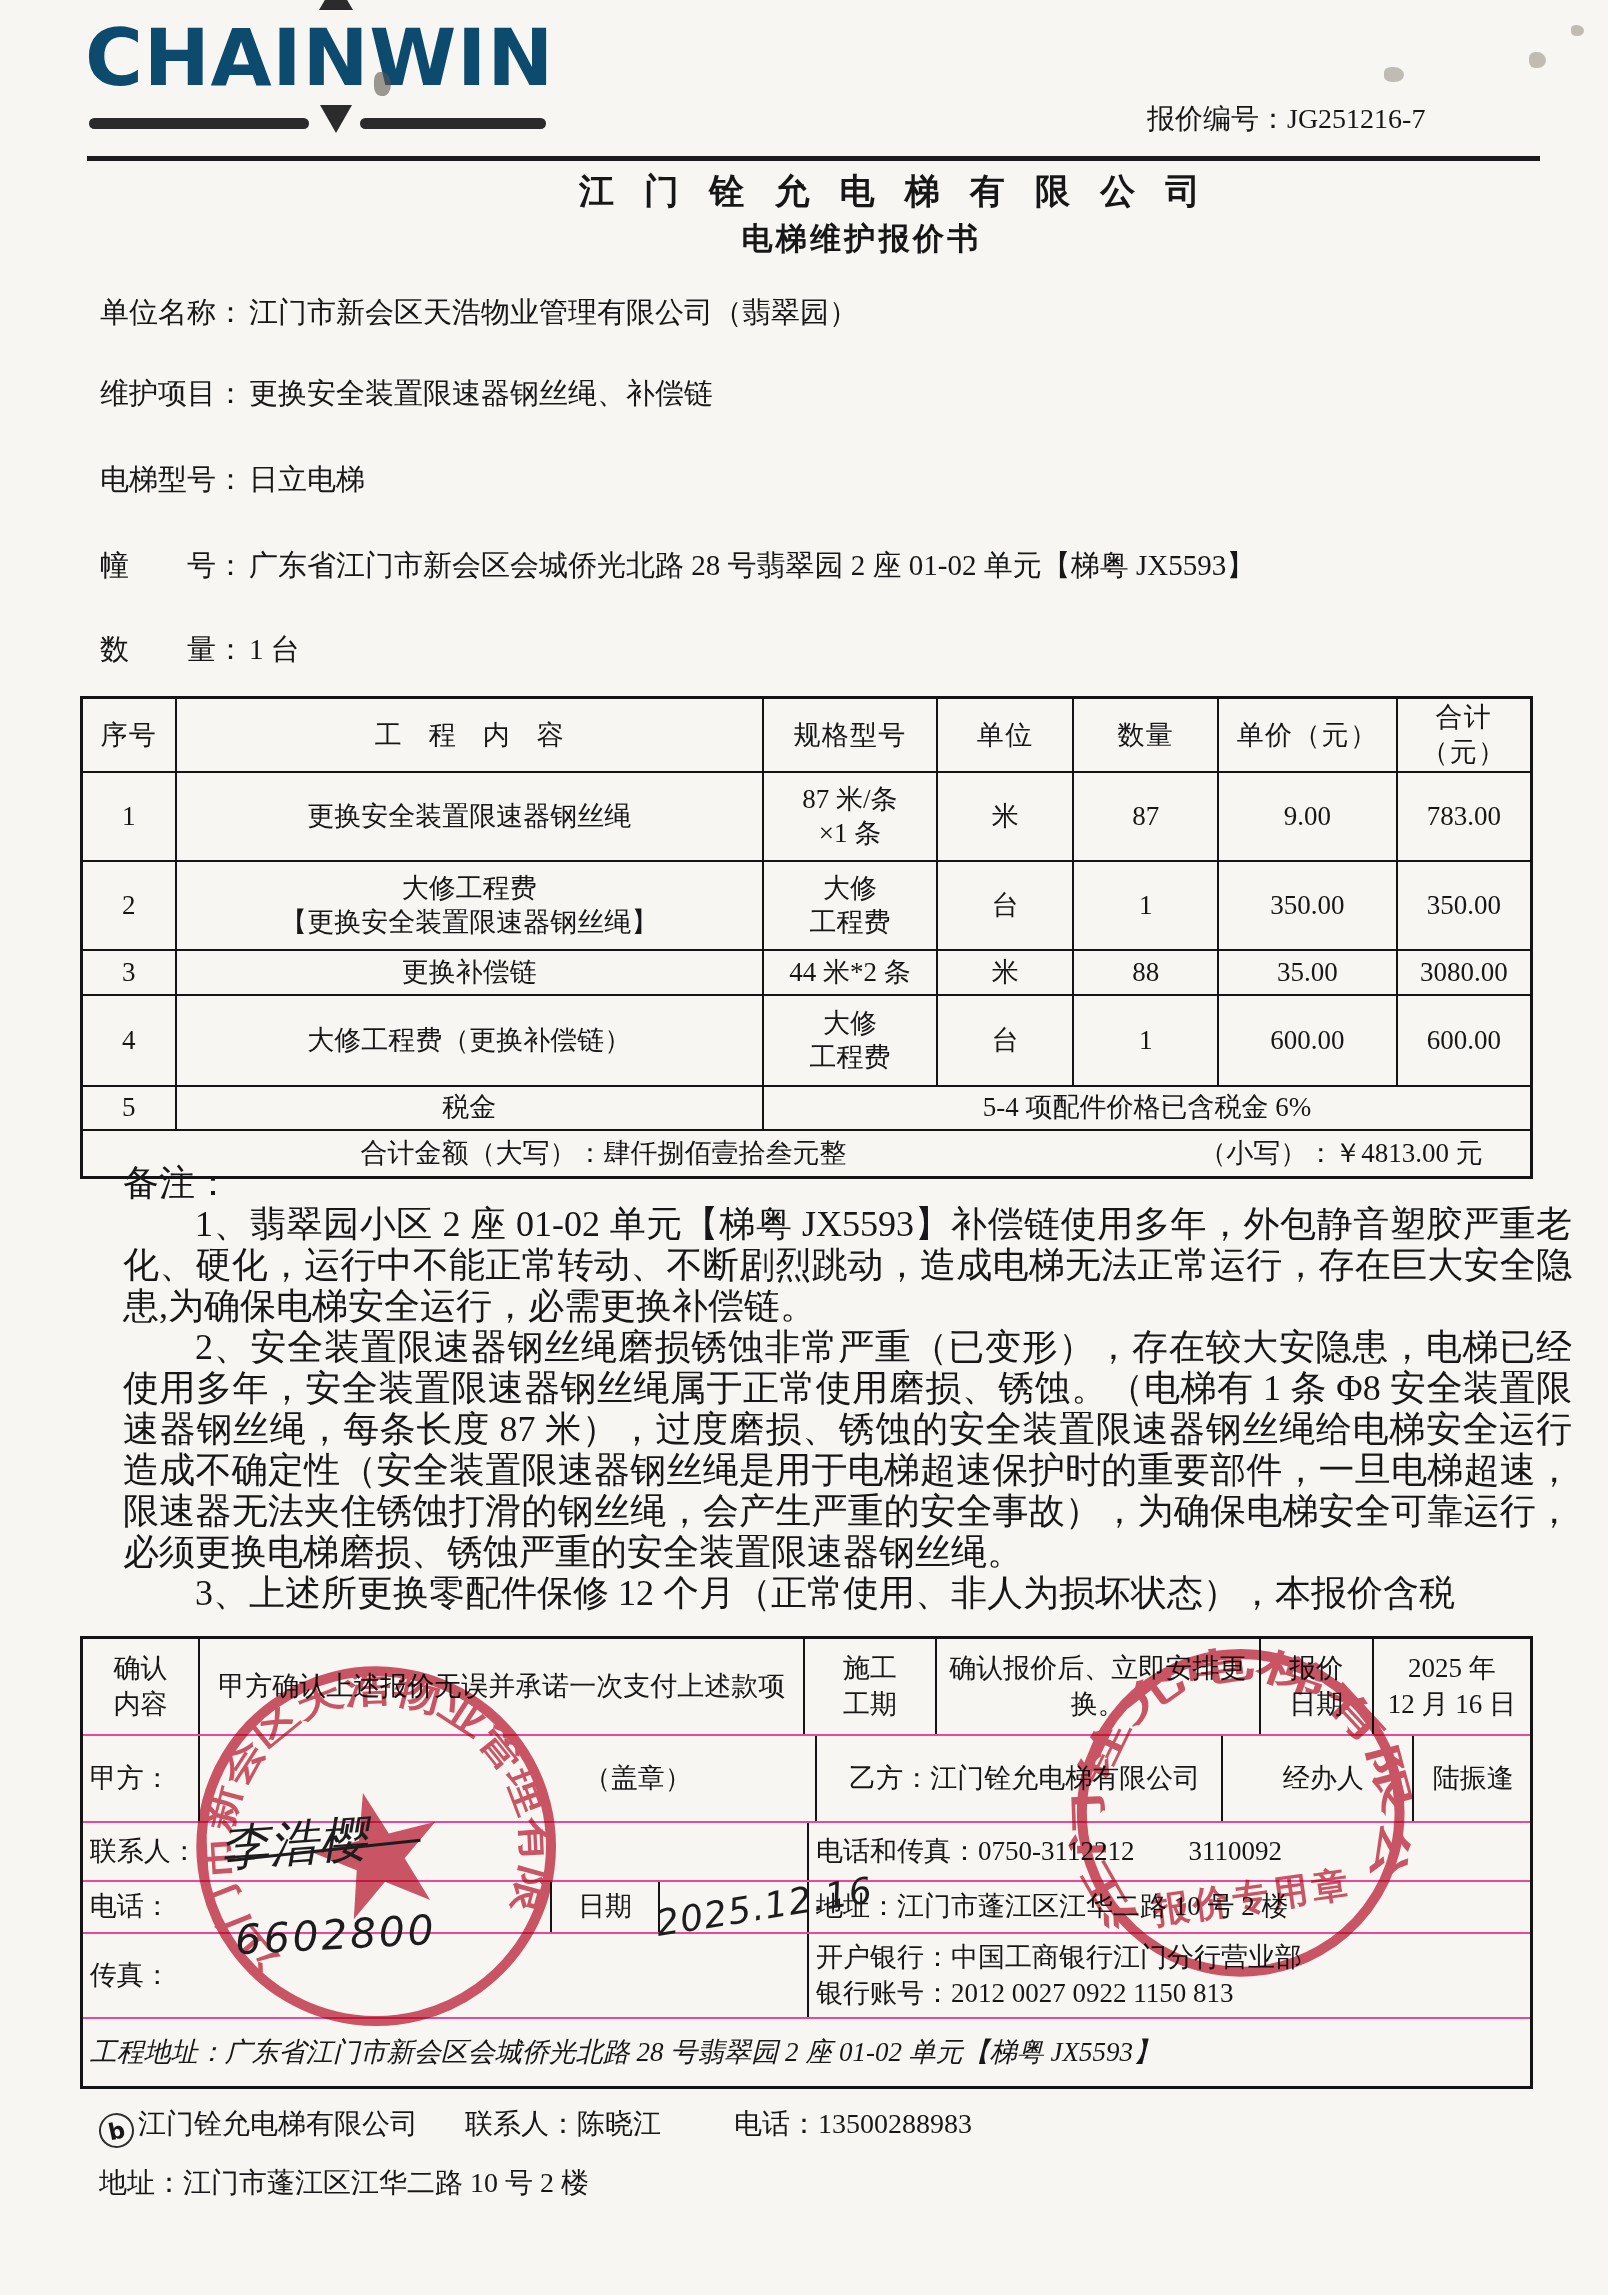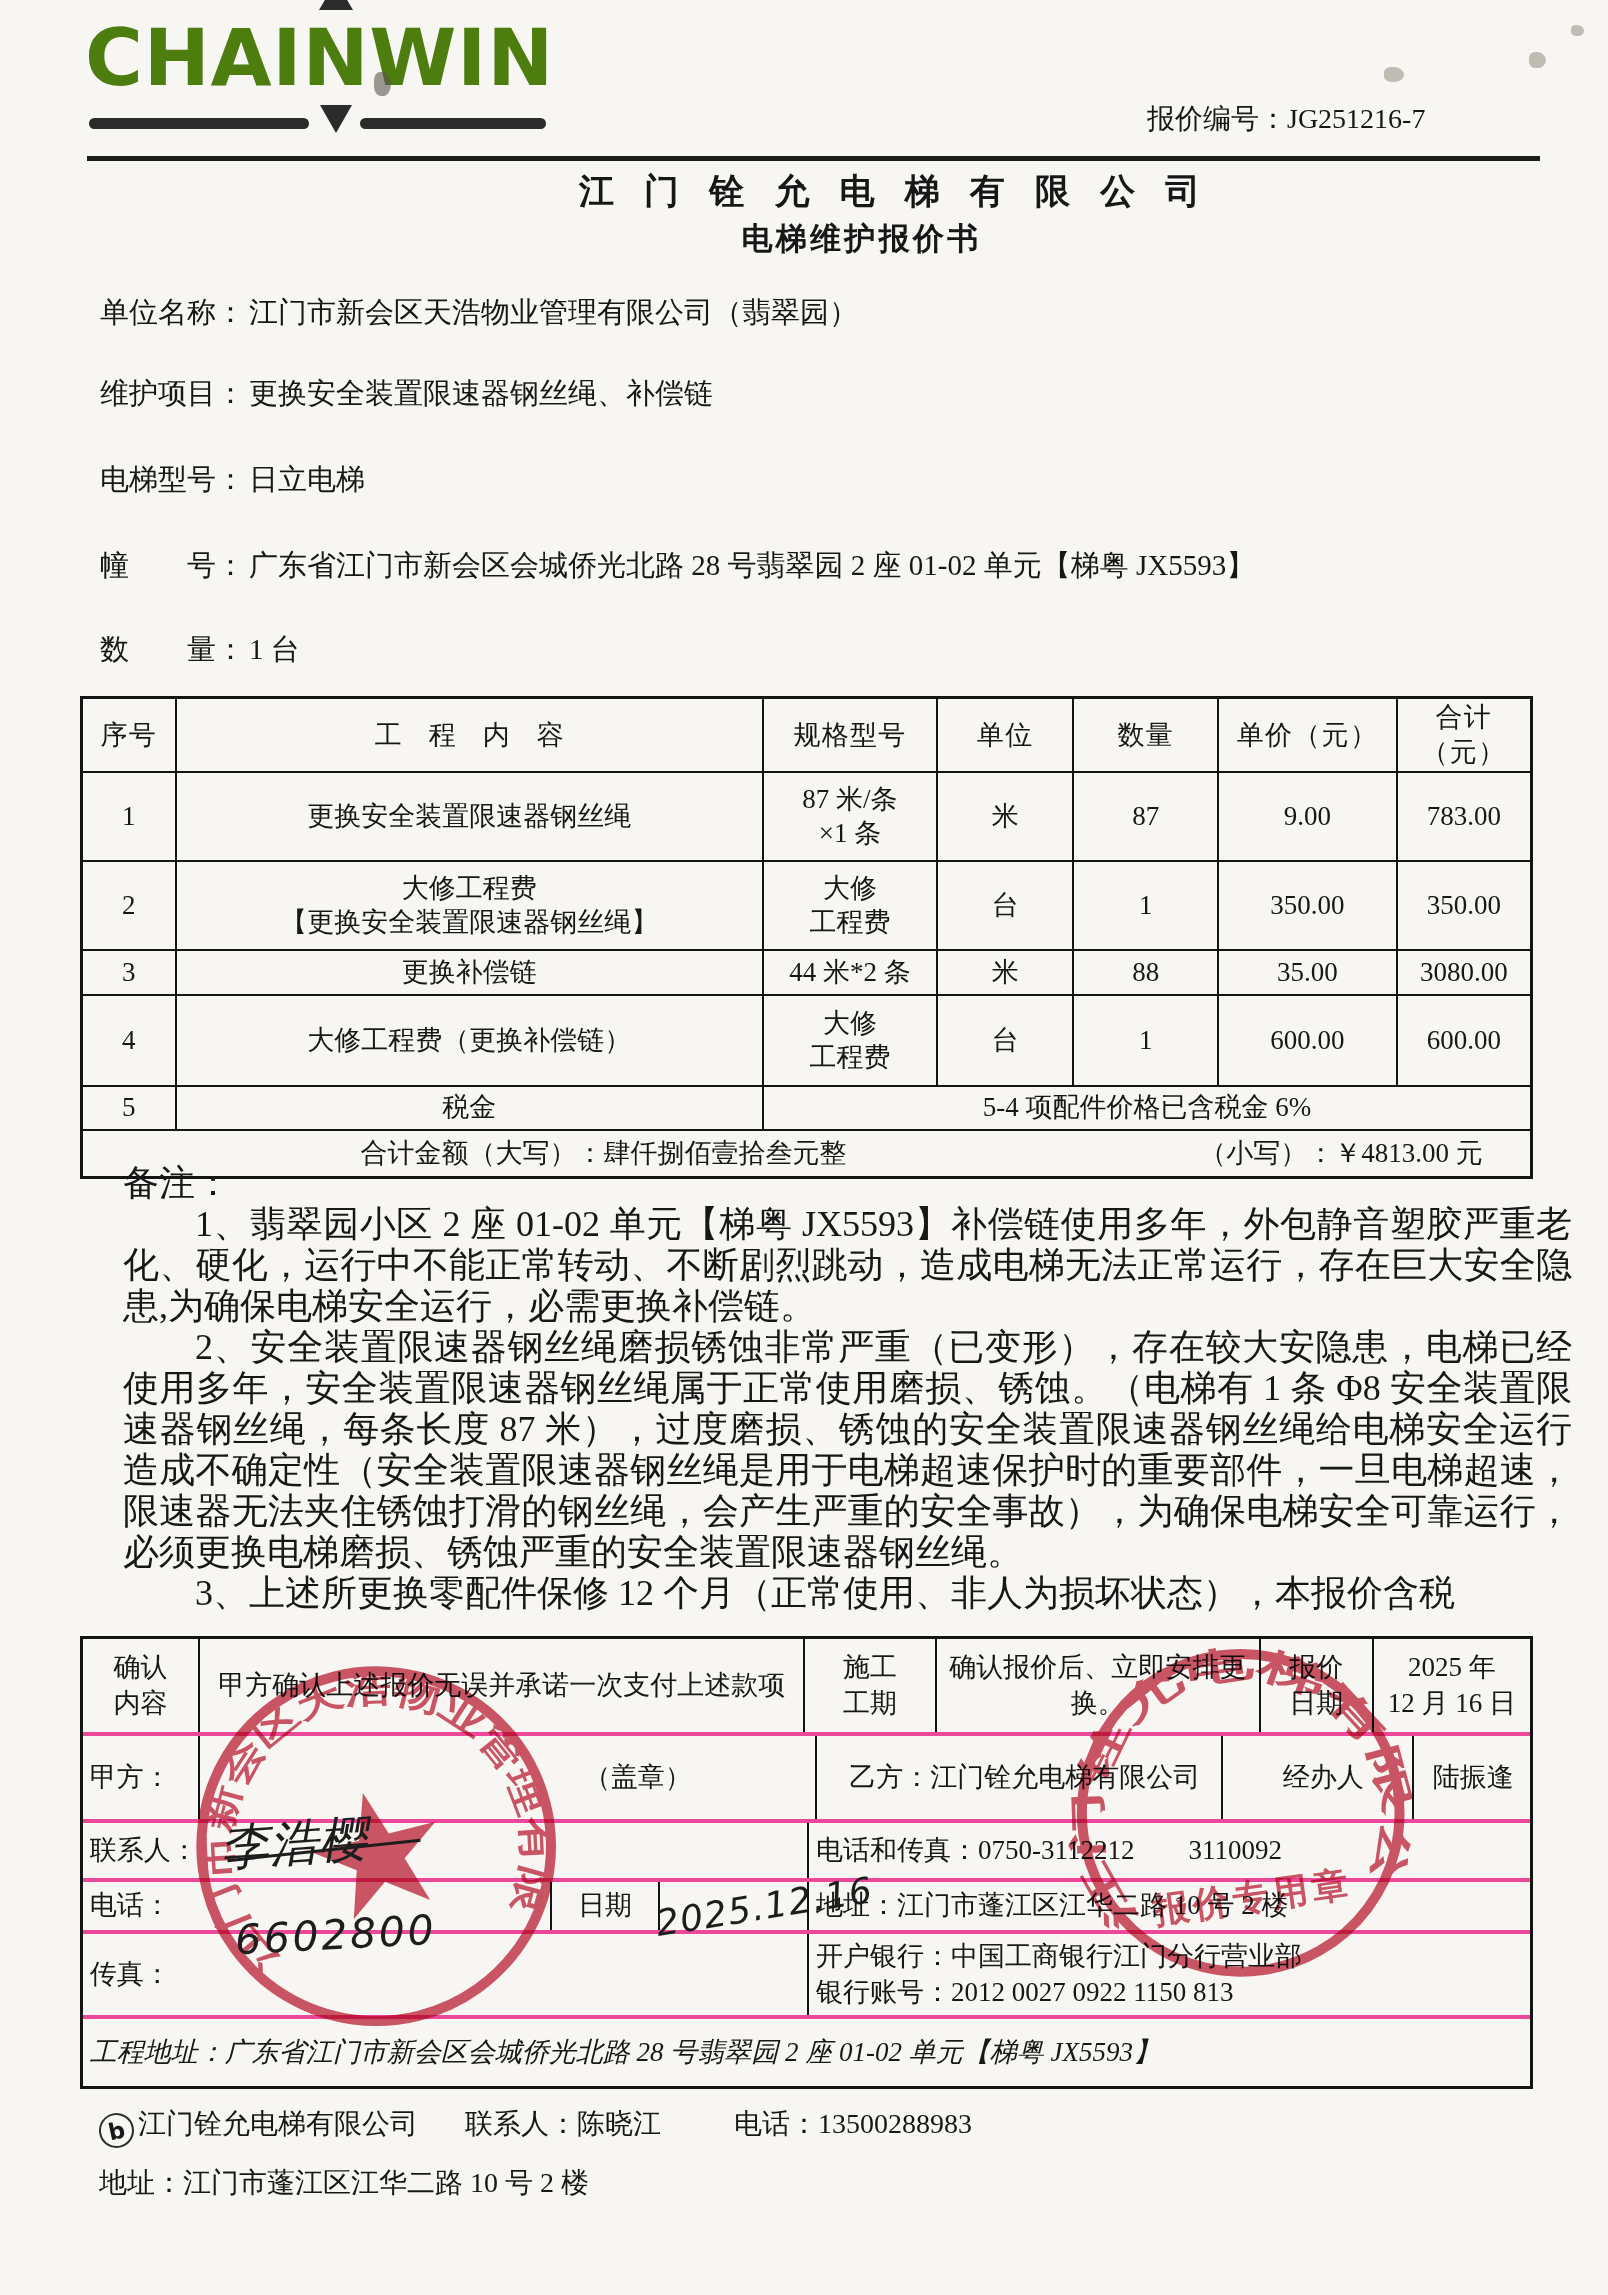--- a/index.html
+++ b/index.html
@@ -13,7 +13,7 @@
   }
   
   .logo{position:absolute;left:85px;top:12px;width:468px;height:127px;}
-  .logo-text{font-family:"DejaVu Sans","Liberation Sans",sans-serif;font-weight:900;font-size:79px;letter-spacing:0.7px;color:#4d7c0f;transform:scaleY(1.05);white-space:nowrap;}
+  .logo-text{font-family:"DejaVu Sans","Liberation Sans",sans-serif;font-weight:900;font-size:79px;letter-spacing:0.7px;color:#0c4a6e;transform:scaleY(1.05);white-space:nowrap;}
   .logo-n{position:relative;display:inline-block;}
   .logo-arrow-up{position:absolute;left:50%;top:-31px;transform:translateX(-50%);width:0;height:0;border-left:17.4px solid transparent;border-right:17.4px solid transparent;border-bottom:29px solid #2b2b2b;}
   .logo-arrow-down{position:absolute;left:50%;bottom:-29px;transform:translateX(-50%);width:0;height:0;border-left:16px solid transparent;border-right:16px solid transparent;border-top:28px solid #2b2b2b;}

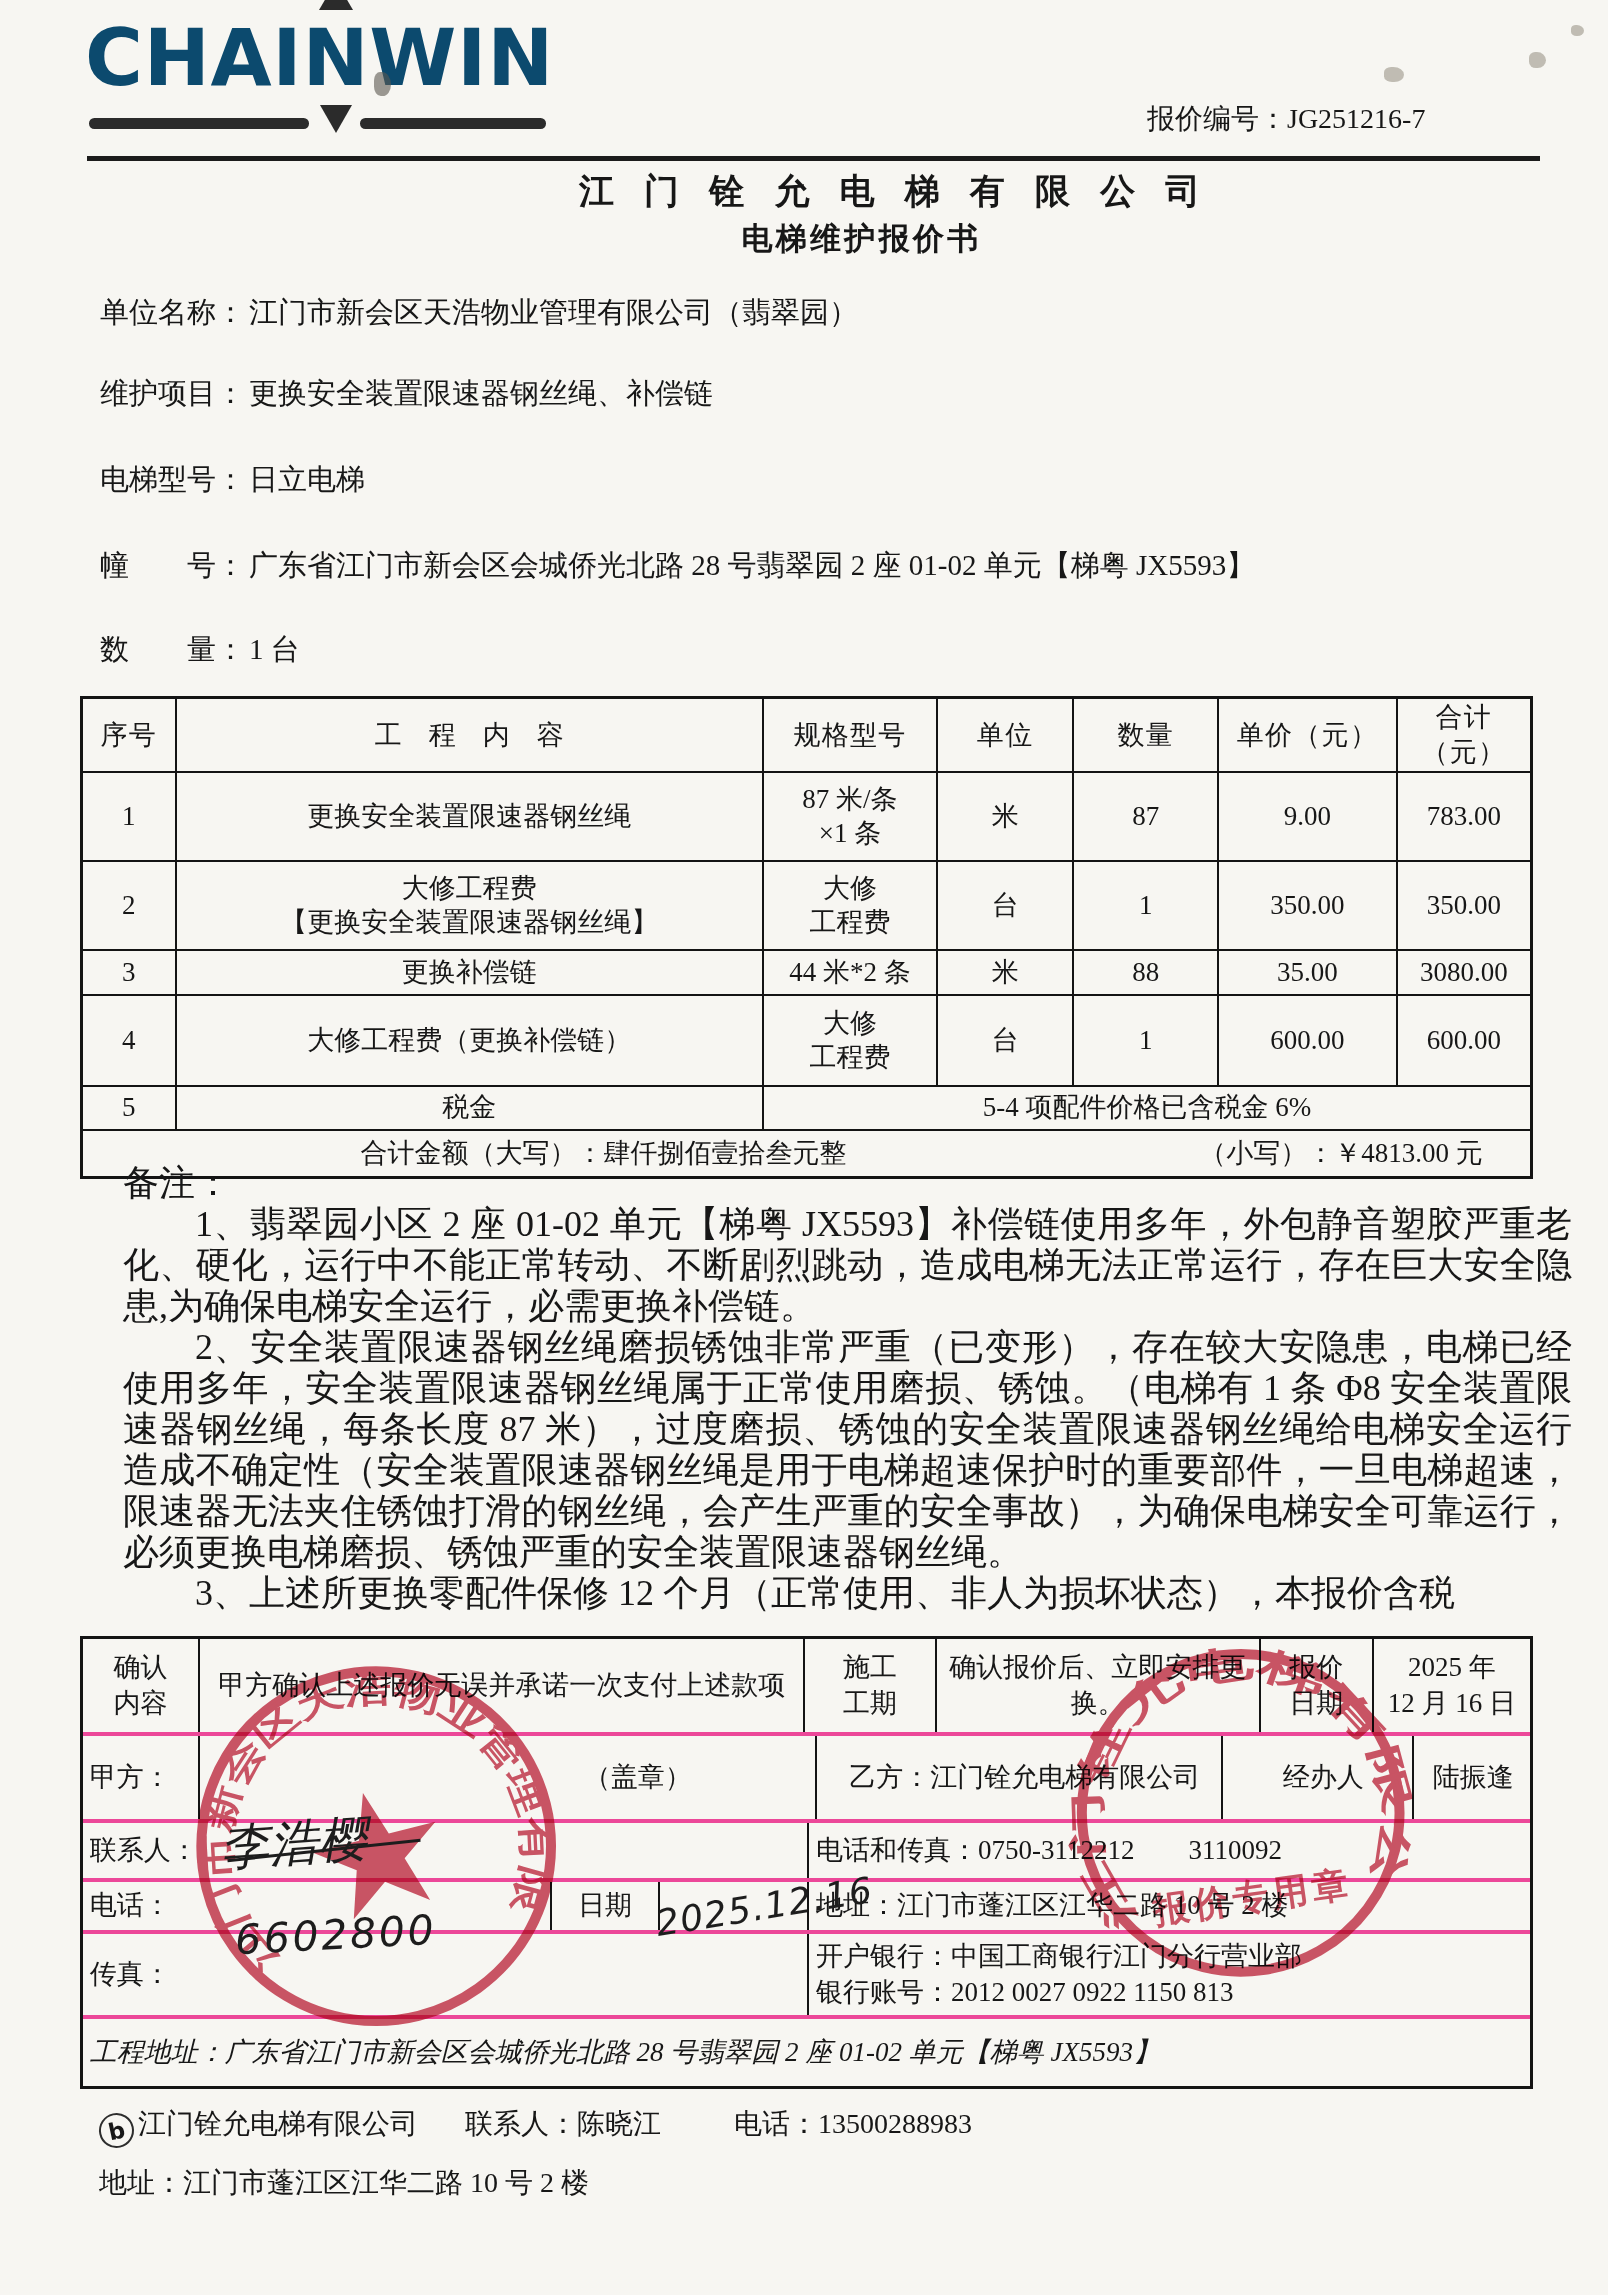--- a/index.html
+++ b/index.html
@@ -46,7 +46,7 @@
 
   
   .confirm{position:absolute;left:80px;top:1636px;width:1453px;border:3.3px solid #141414;font-size:27px;box-sizing:border-box;}
-  .crow{display:grid;border-bottom:4px solid #ec4899;box-sizing:border-box;}
+  .crow{display:grid;border-bottom:2px solid #ec4899;box-sizing:border-box;}
   .crow:last-child{border-bottom:none;}
   .ccell{border-right:2px solid #141414;display:flex;flex-direction:column;justify-content:center;box-sizing:border-box;padding:2.7px 6.7px;line-height:1.3;}
   .ccell:last-child{border-right:none;}

